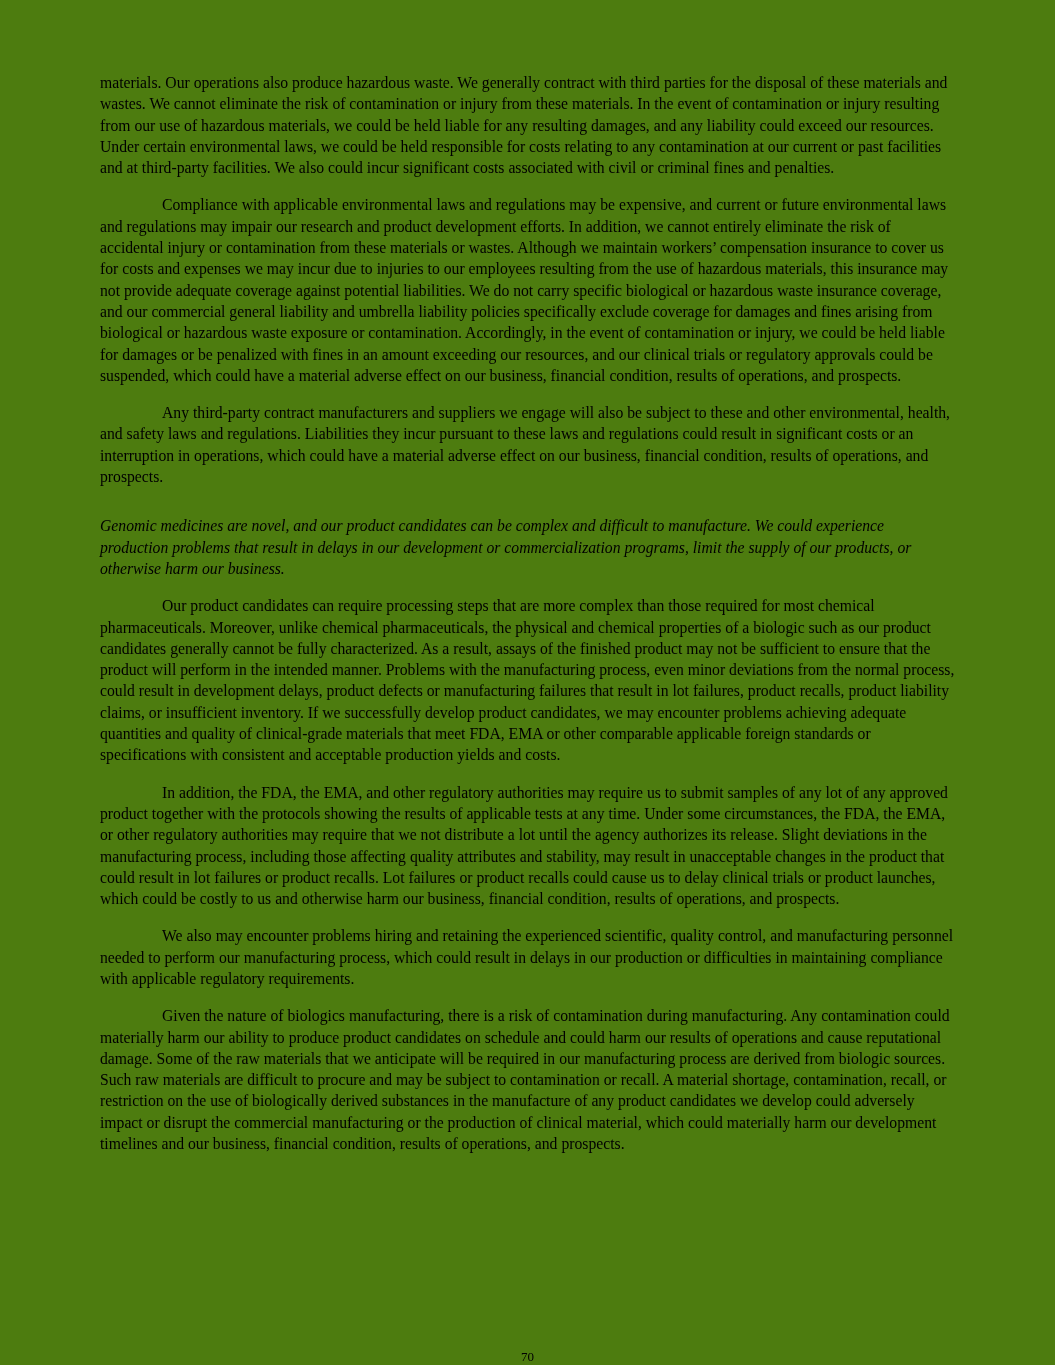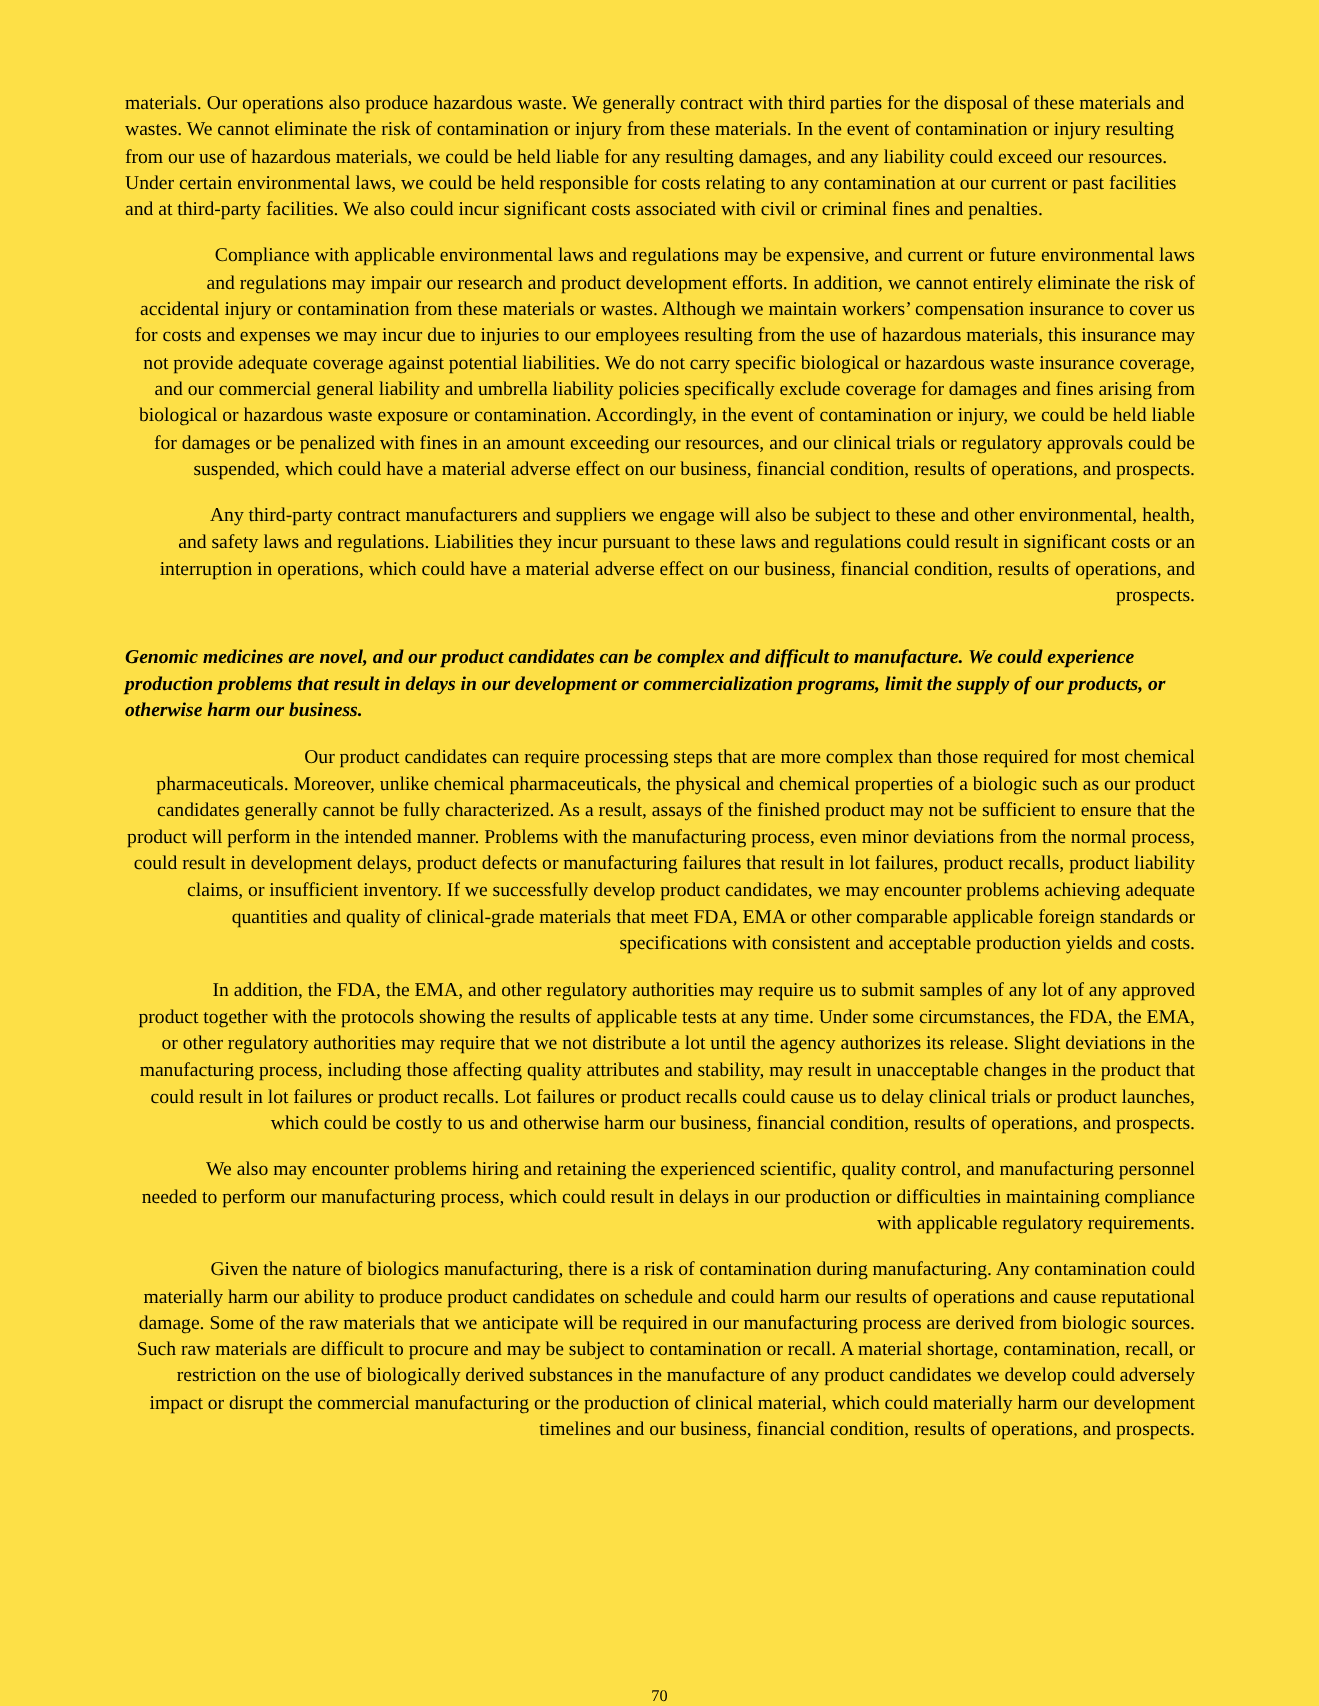--- a/index.html
+++ b/index.html
@@ -12,7 +12,7 @@
     width: 1055px;
     height: 1365px;
     margin: 0 auto;
-    background: #fde047;
+    background: #4d7c0f;
     color: #000000;
     font-family: "Liberation Serif", "DejaVu Serif", serif;
     font-size: 15.7px;

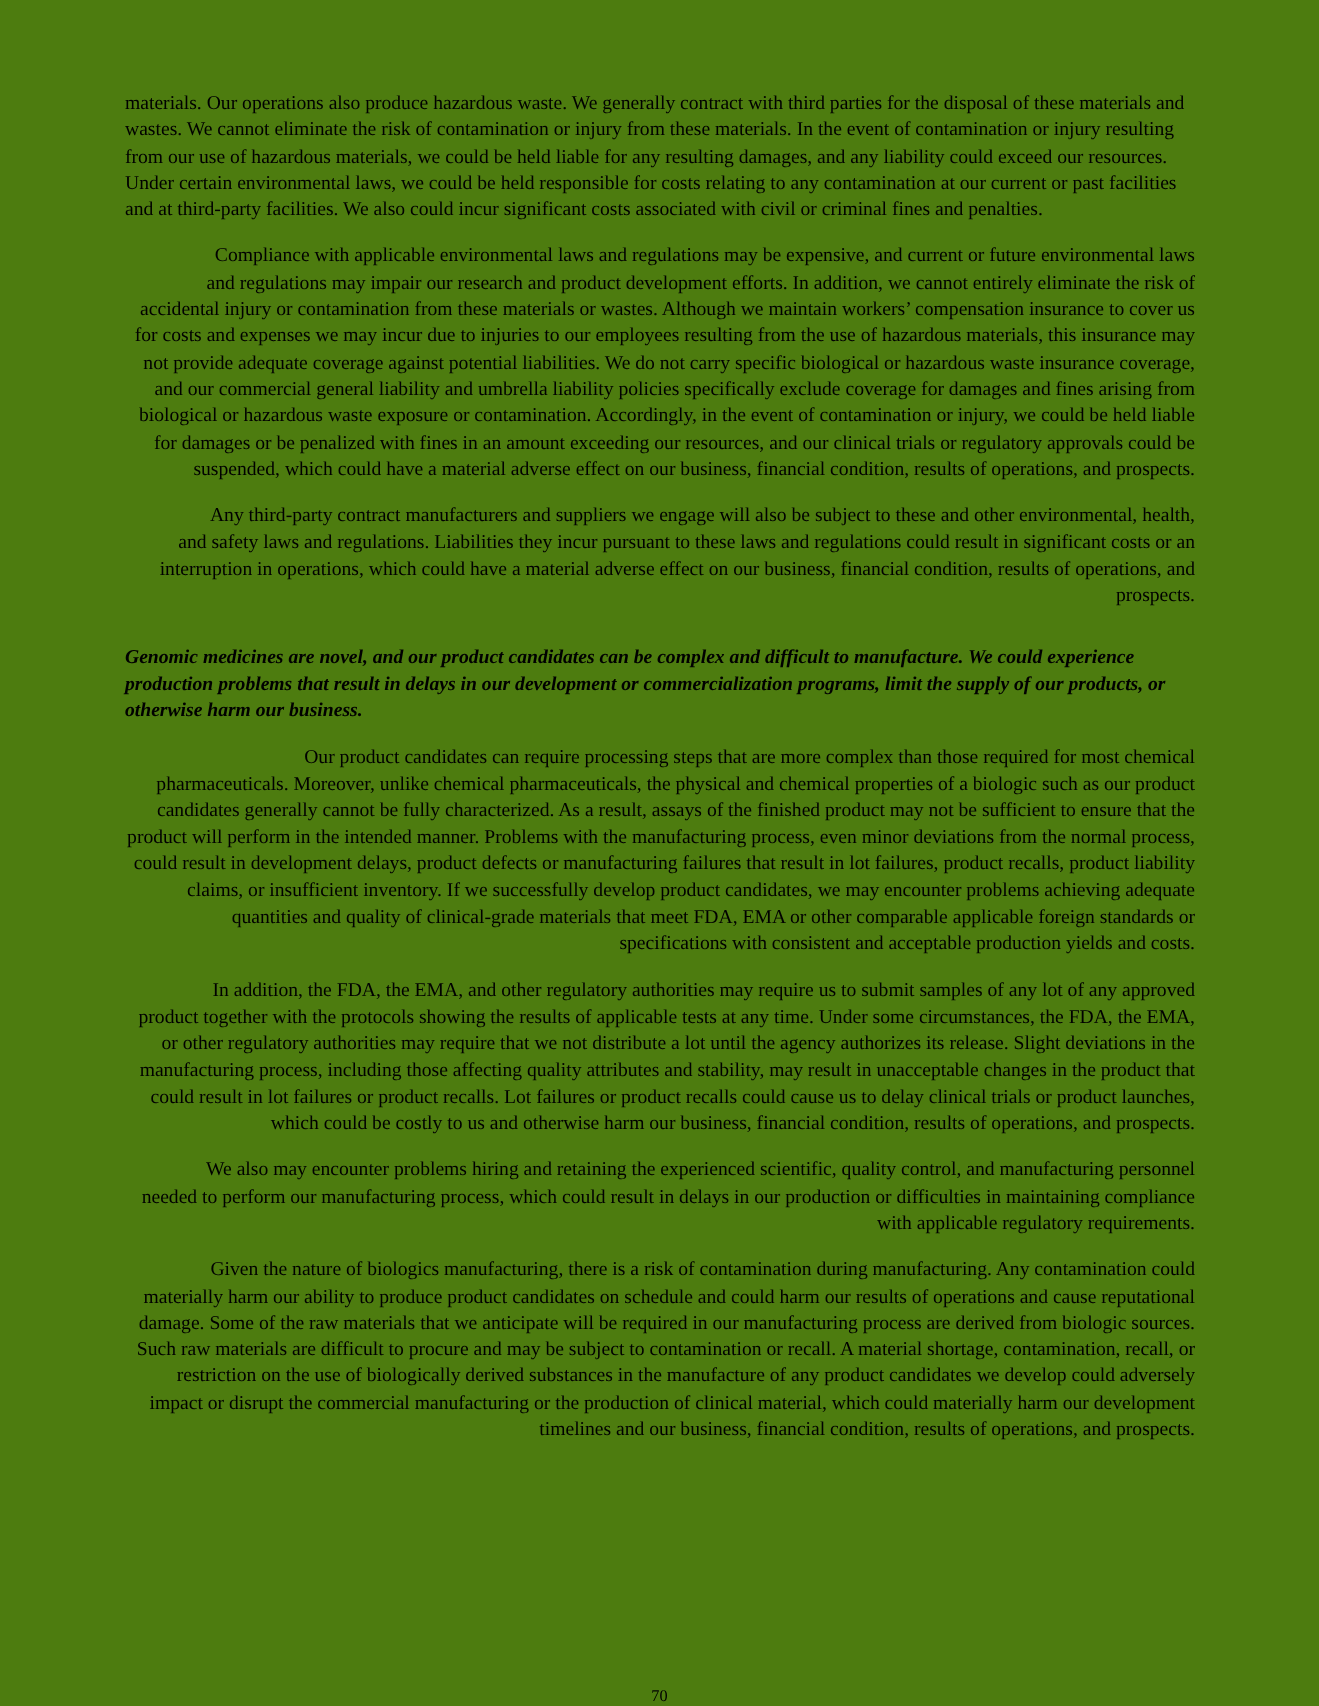--- a/index.html
+++ b/index.html
@@ -32,7 +32,6 @@
   }
   .par.indent {
     text-indent: 62px;
-    text-align: right;
   }
   .par.heading {
     font-weight: bold;

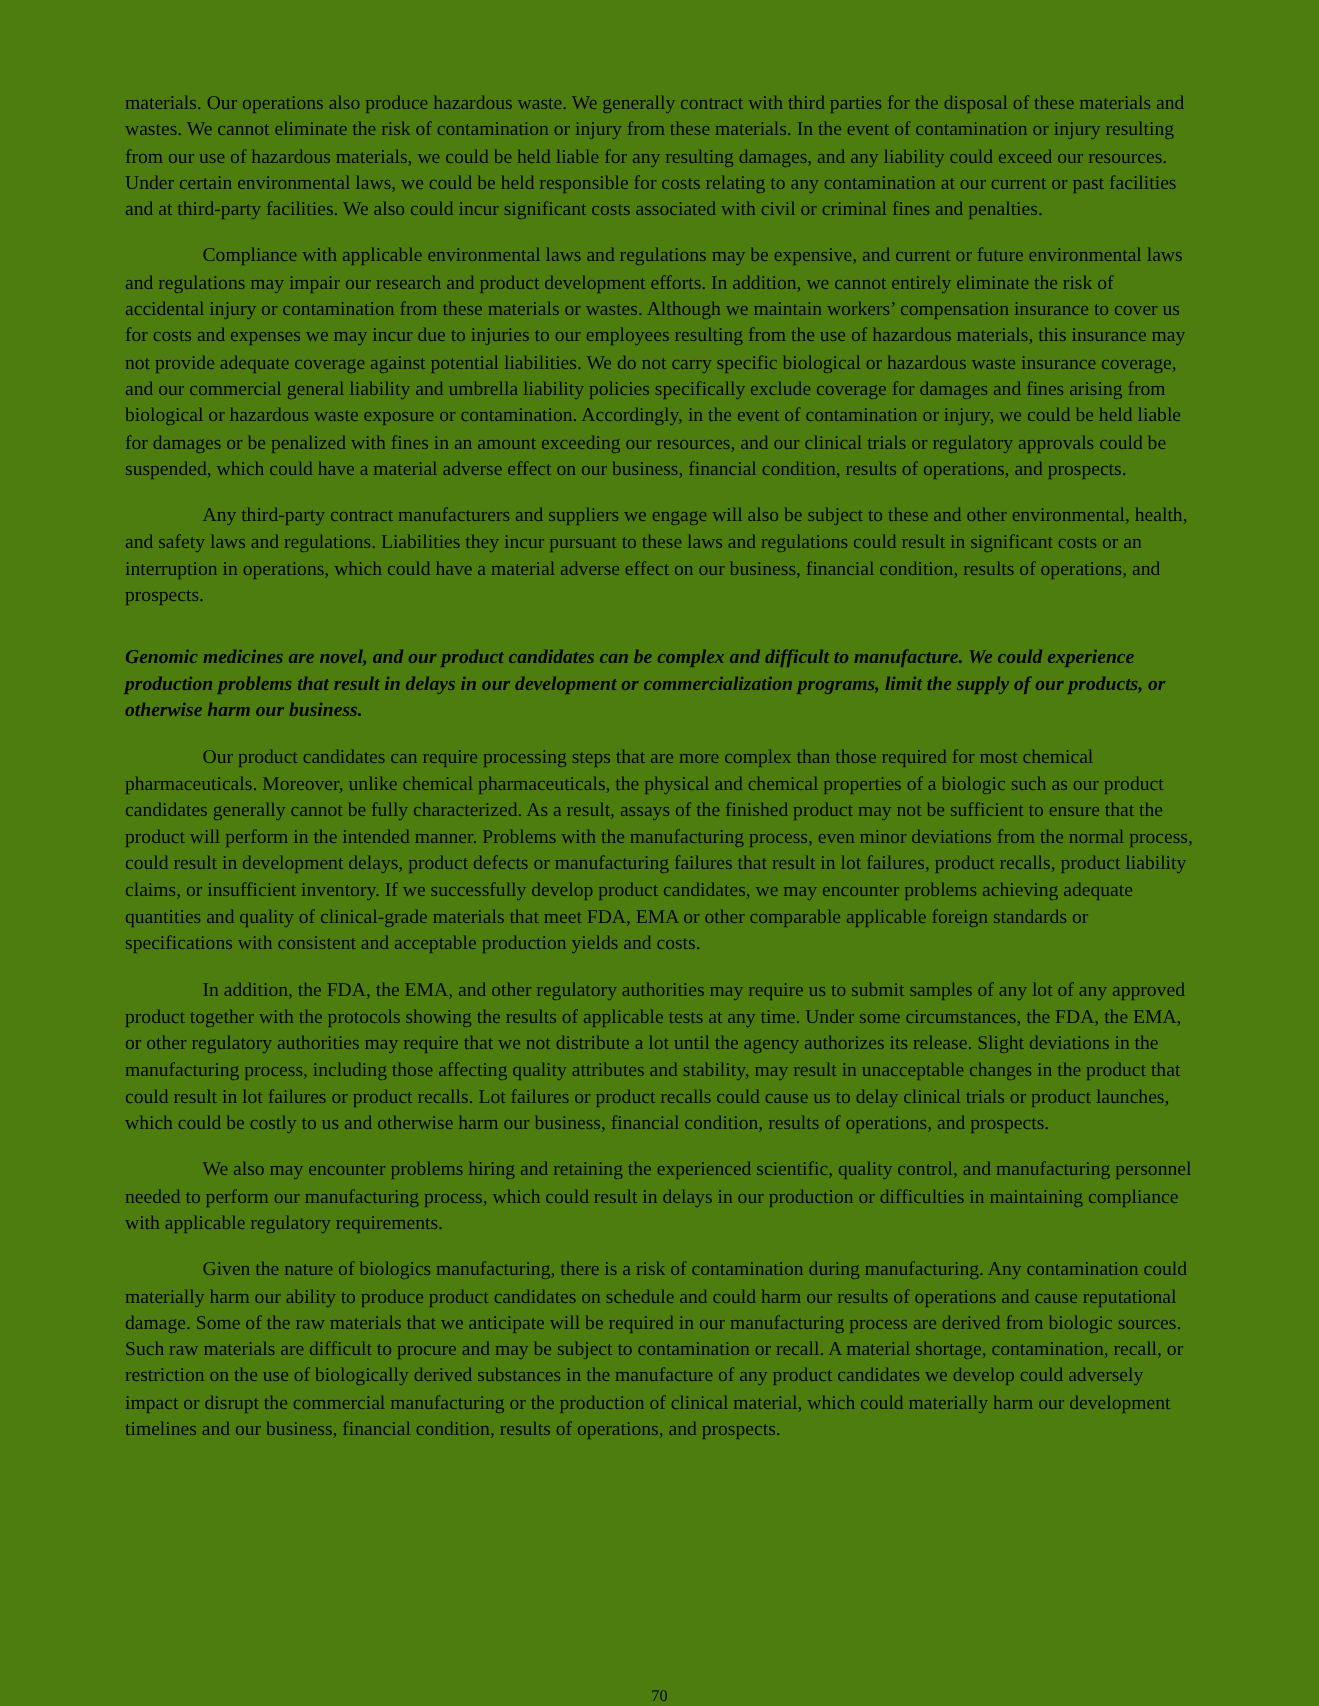--- a/index.html
+++ b/index.html
@@ -34,7 +34,7 @@
     text-indent: 62px;
   }
   .par.heading {
-    font-weight: bold;
+    font-weight: normal;
     font-style: italic;
     text-indent: 0;
     margin-top: 28px;

